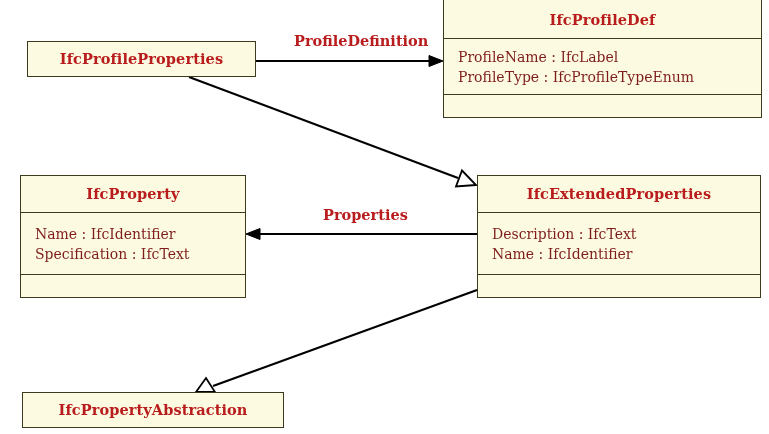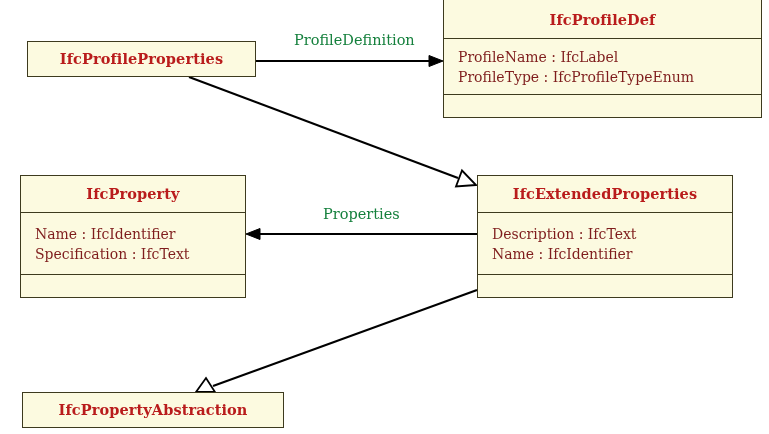--- a/index.html
+++ b/index.html
@@ -51,8 +51,8 @@
   .edge-label {
     position: absolute;
     font-size: 14.5px;
-    font-weight: normal;
-    color: #15803d;
+    font-weight: bold;
+    color: #b91c1c;
     white-space: nowrap;
     z-index: 8;
     background: transparent;

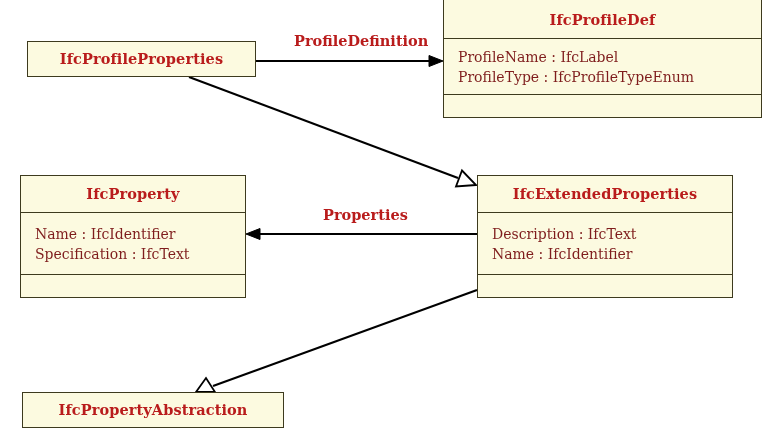--- a/index.html
+++ b/index.html
@@ -139,7 +139,7 @@
     <div class="compartment divided" style="height:23px;"></div>
   </div>
 
-  <div class="uml-class" style="left:477px; top:175px; width:256px; height:123px;">
+  <div class="uml-class" style="left:477px; top:175px; width:284px; height:123px;">
     <div class="compartment" style="height:37px;">
       <div class="class-name">IfcExtendedProperties</div>
     </div>

